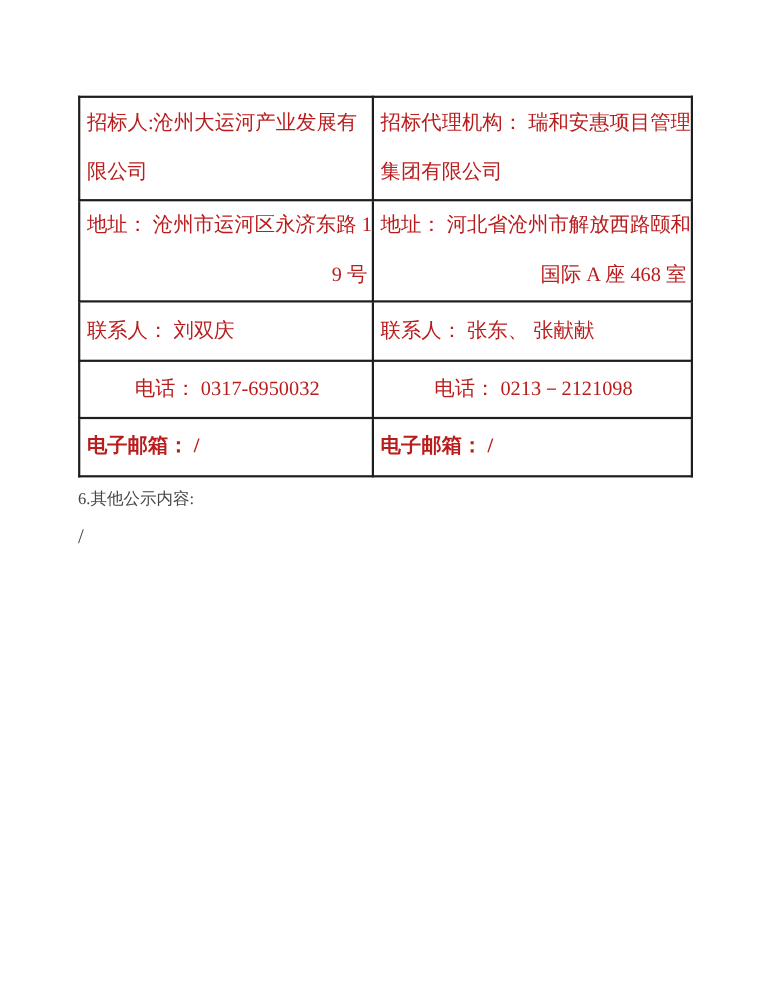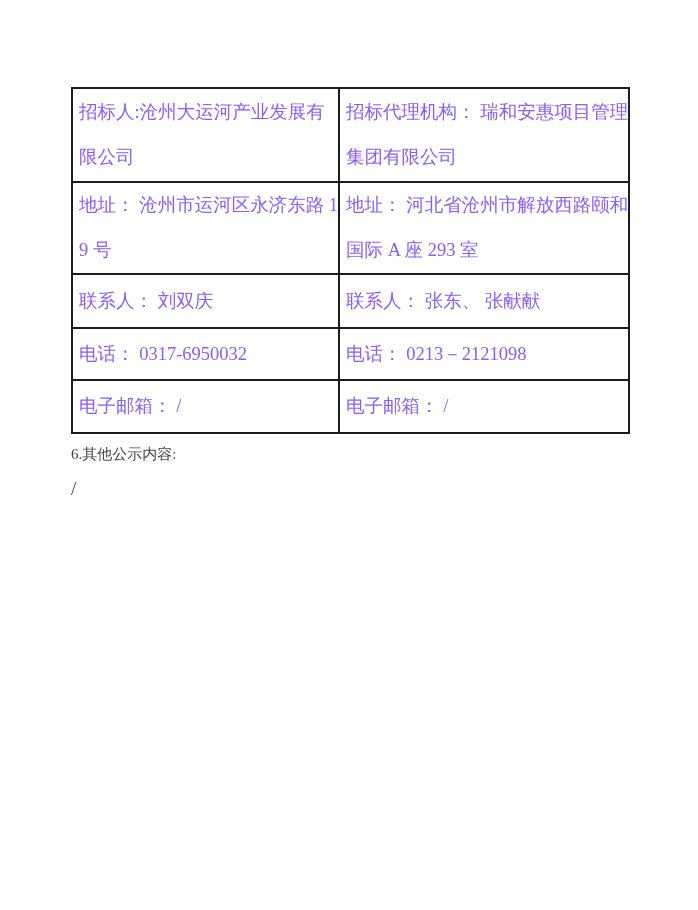--- a/index.html
+++ b/index.html
@@ -34,7 +34,7 @@
     line-height: 45px;
     white-space: pre;
     overflow: hidden;
-    color: #8b5cf6;
+    color: #b91c1c;
   }
   tr.row-1 { height: 94px; }
   tr.row-2 { height: 92px; }

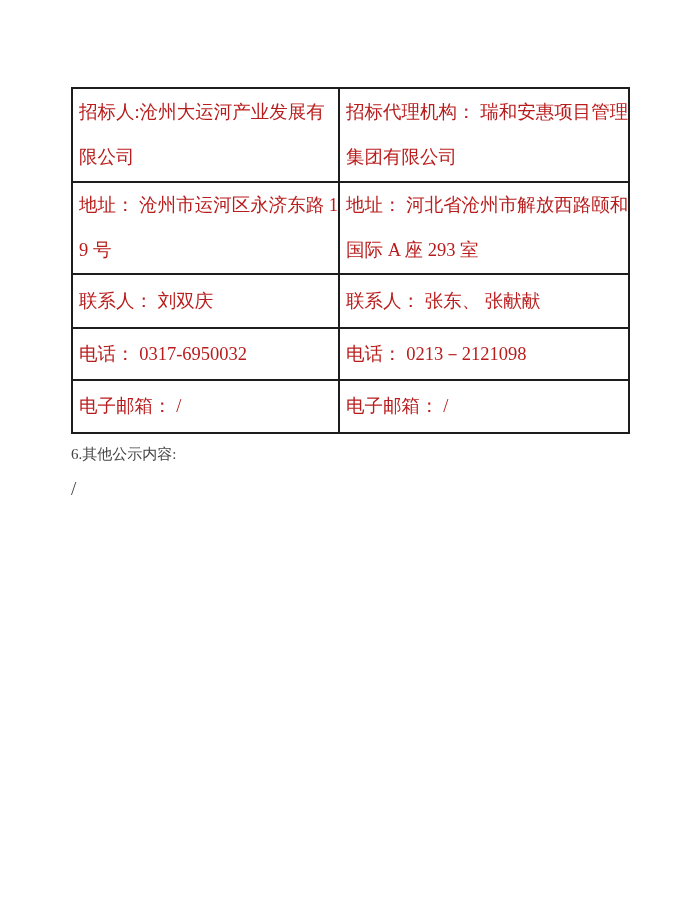--- a/index.html
+++ b/index.html
@@ -37,7 +37,7 @@
     color: #b91c1c;
   }
   tr.row-1 { height: 94px; }
-  tr.row-2 { height: 92px; }
+  tr.row-2 { height: 92px; text-align: right; }
   tr.row-3 { height: 54px; margin-left: 37px; }
   tr.row-4 { height: 52px; }
   tr.row-5 { height: 53px; }

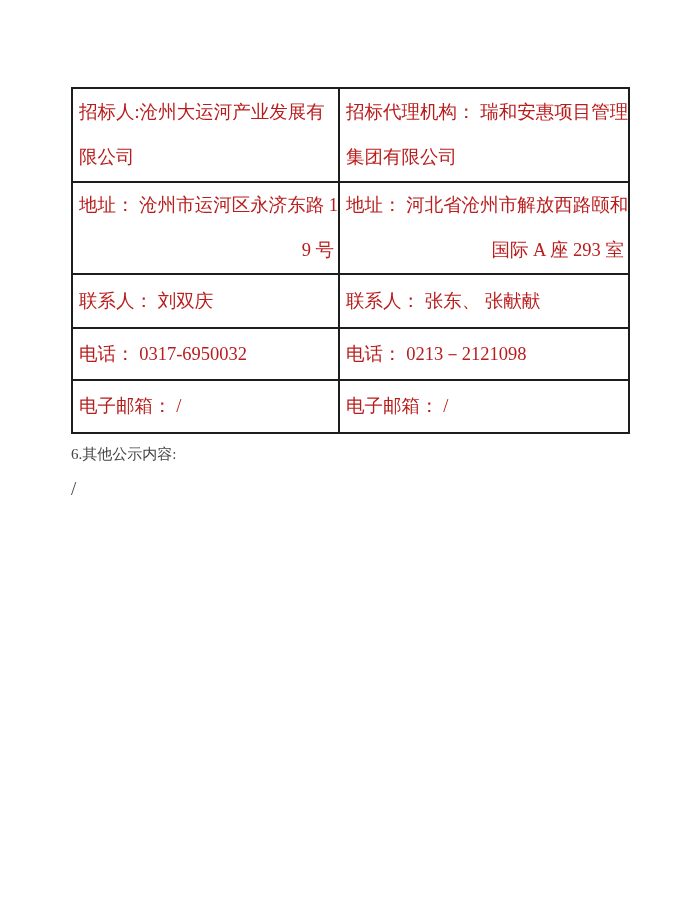--- a/index.html
+++ b/index.html
@@ -79,7 +79,7 @@
         <td>地址： 沧州市运河区永济东路 1
 9 号</td>
         <td>地址： 河北省沧州市解放西路颐和
-国际 A 座 293 室</td>
+国际 A 座 468 室</td>
       </tr>
       <tr class="row-3">
         <td>联系人： 刘双庆</td>

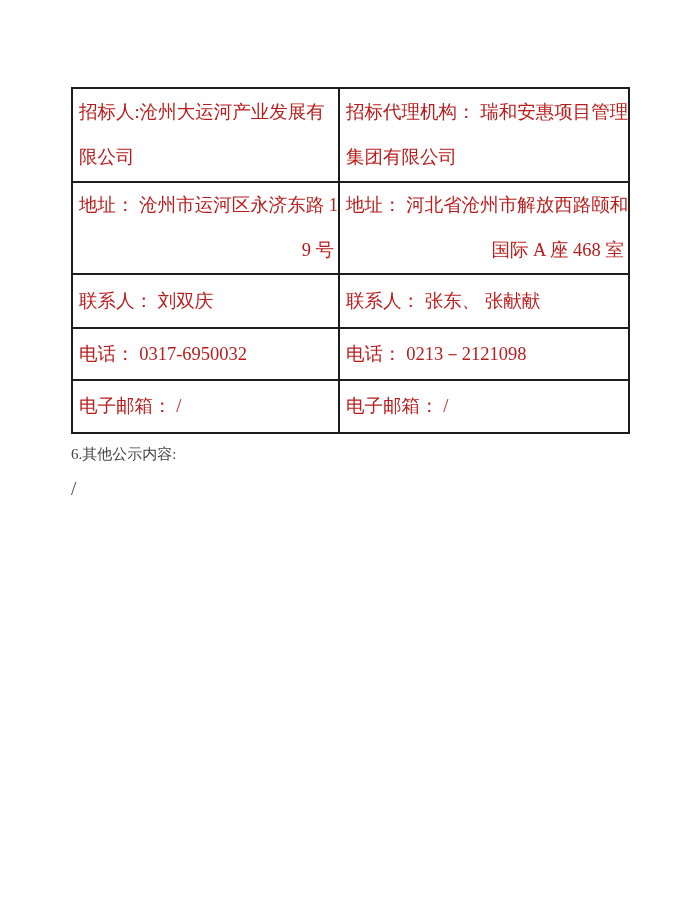--- a/index.html
+++ b/index.html
@@ -39,7 +39,7 @@
   tr.row-1 { height: 94px; }
   tr.row-2 { height: 92px; text-align: right; }
   tr.row-3 { height: 54px; margin-left: 37px; }
-  tr.row-4 { height: 52px; }
+  tr.row-4 { height: 52px; text-align: center; }
   tr.row-5 { height: 53px; }
   .footer-label {
     position: absolute;

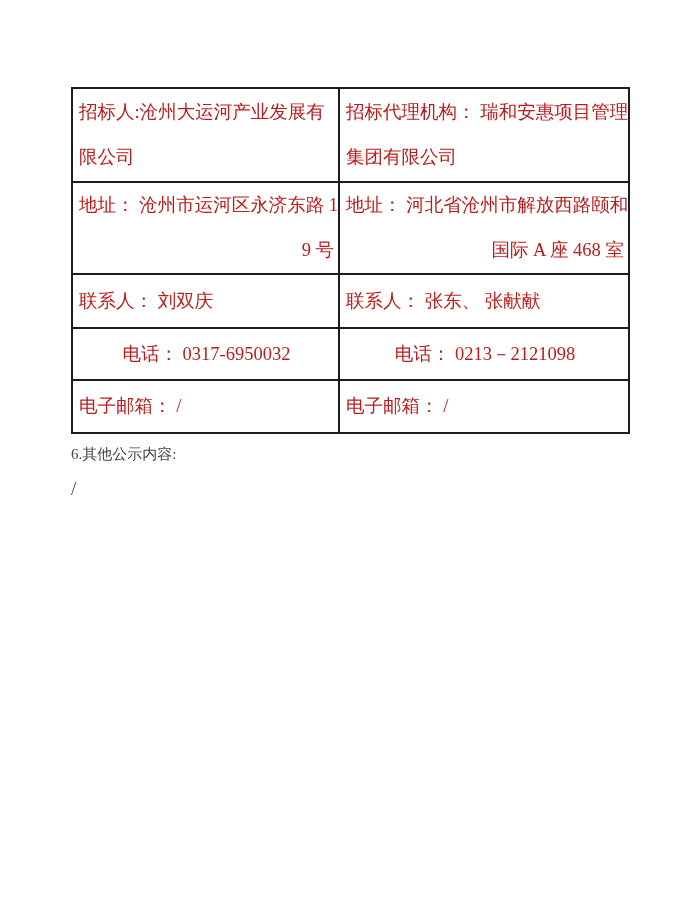--- a/index.html
+++ b/index.html
@@ -40,7 +40,7 @@
   tr.row-2 { height: 92px; text-align: right; }
   tr.row-3 { height: 54px; margin-left: 37px; }
   tr.row-4 { height: 52px; text-align: center; }
-  tr.row-5 { height: 53px; }
+  tr.row-5 { height: 53px; font-weight: bold; }
   .footer-label {
     position: absolute;
     left: 71px;

